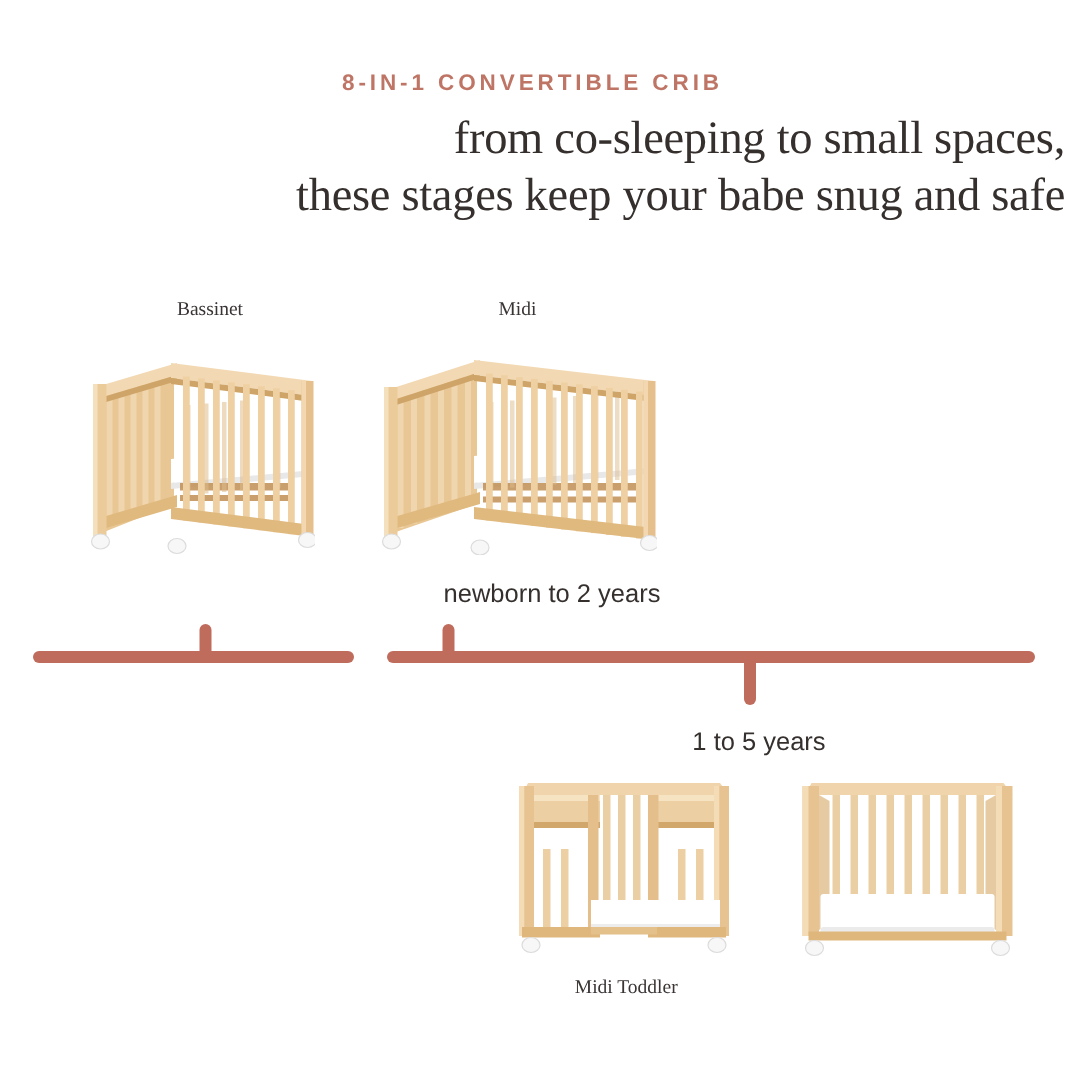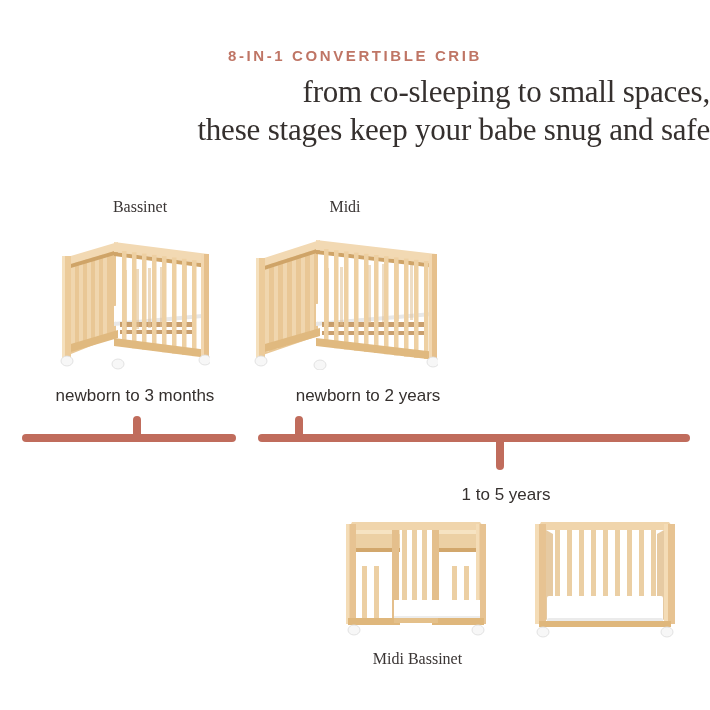--- a/index.html
+++ b/index.html
@@ -35,7 +35,7 @@
   .prod-label {
     position: absolute;
     font-family: "Liberation Serif", serif;
-    font-size: 16px; color: #3a3534;
+    font-size: 13px; color: #3a3534;
     text-align: center; white-space: nowrap;
   }
   .caption {

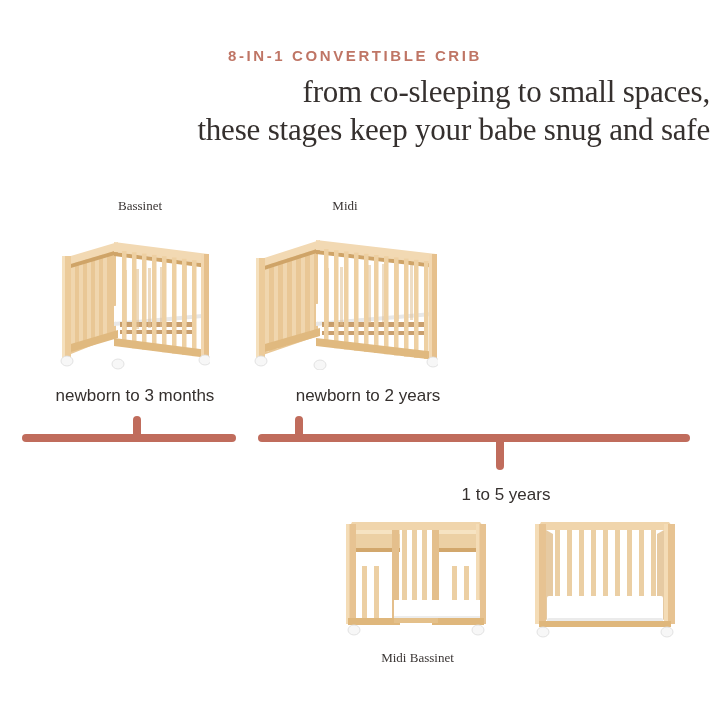--- a/index.html
+++ b/index.html
@@ -221,7 +221,6 @@
     </svg>
   </div>
 
-  <div class="caption" style="top:386px; left:15px; width:240px;">newborn to 3 months</div>
   <div class="caption" style="top:386px; left:262px; width:212px;">newborn to 2 years</div>
 
   <div class="stem" style="left:133px; top:416px; height:22px;"></div>

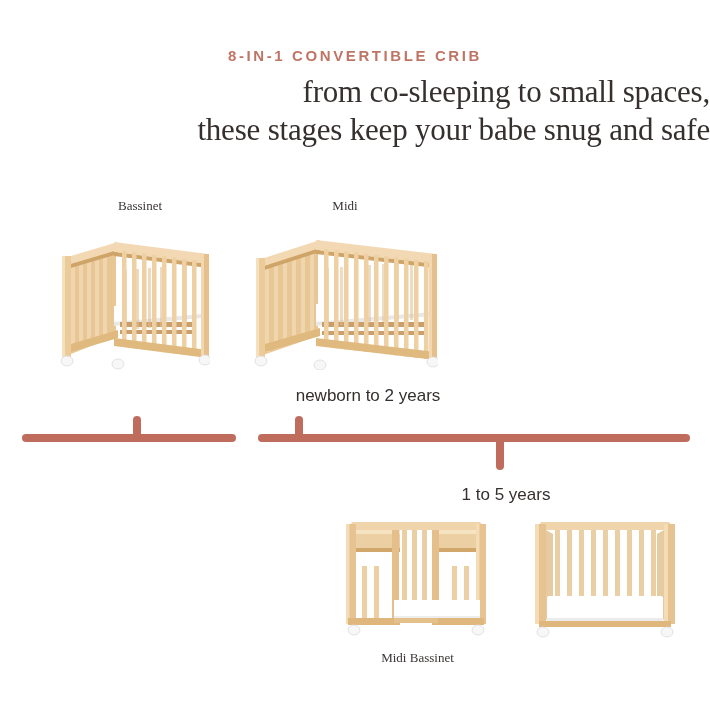--- a/index.html
+++ b/index.html
@@ -285,7 +285,7 @@
     </svg>
   </div>
 
-  <div class="prod-label" style="top:650px; left:335px; width:165px;">Midi Bassinet</div>
+  <div class="prod-label" style="top:650px; left:335px; width:165px;">Midi Toddler</div>
 
   <div class="crib" style="top:508px; left:525px; width:158px; height:132px;">
     <svg viewBox="0 0 158 132" xmlns="http://www.w3.org/2000/svg">

